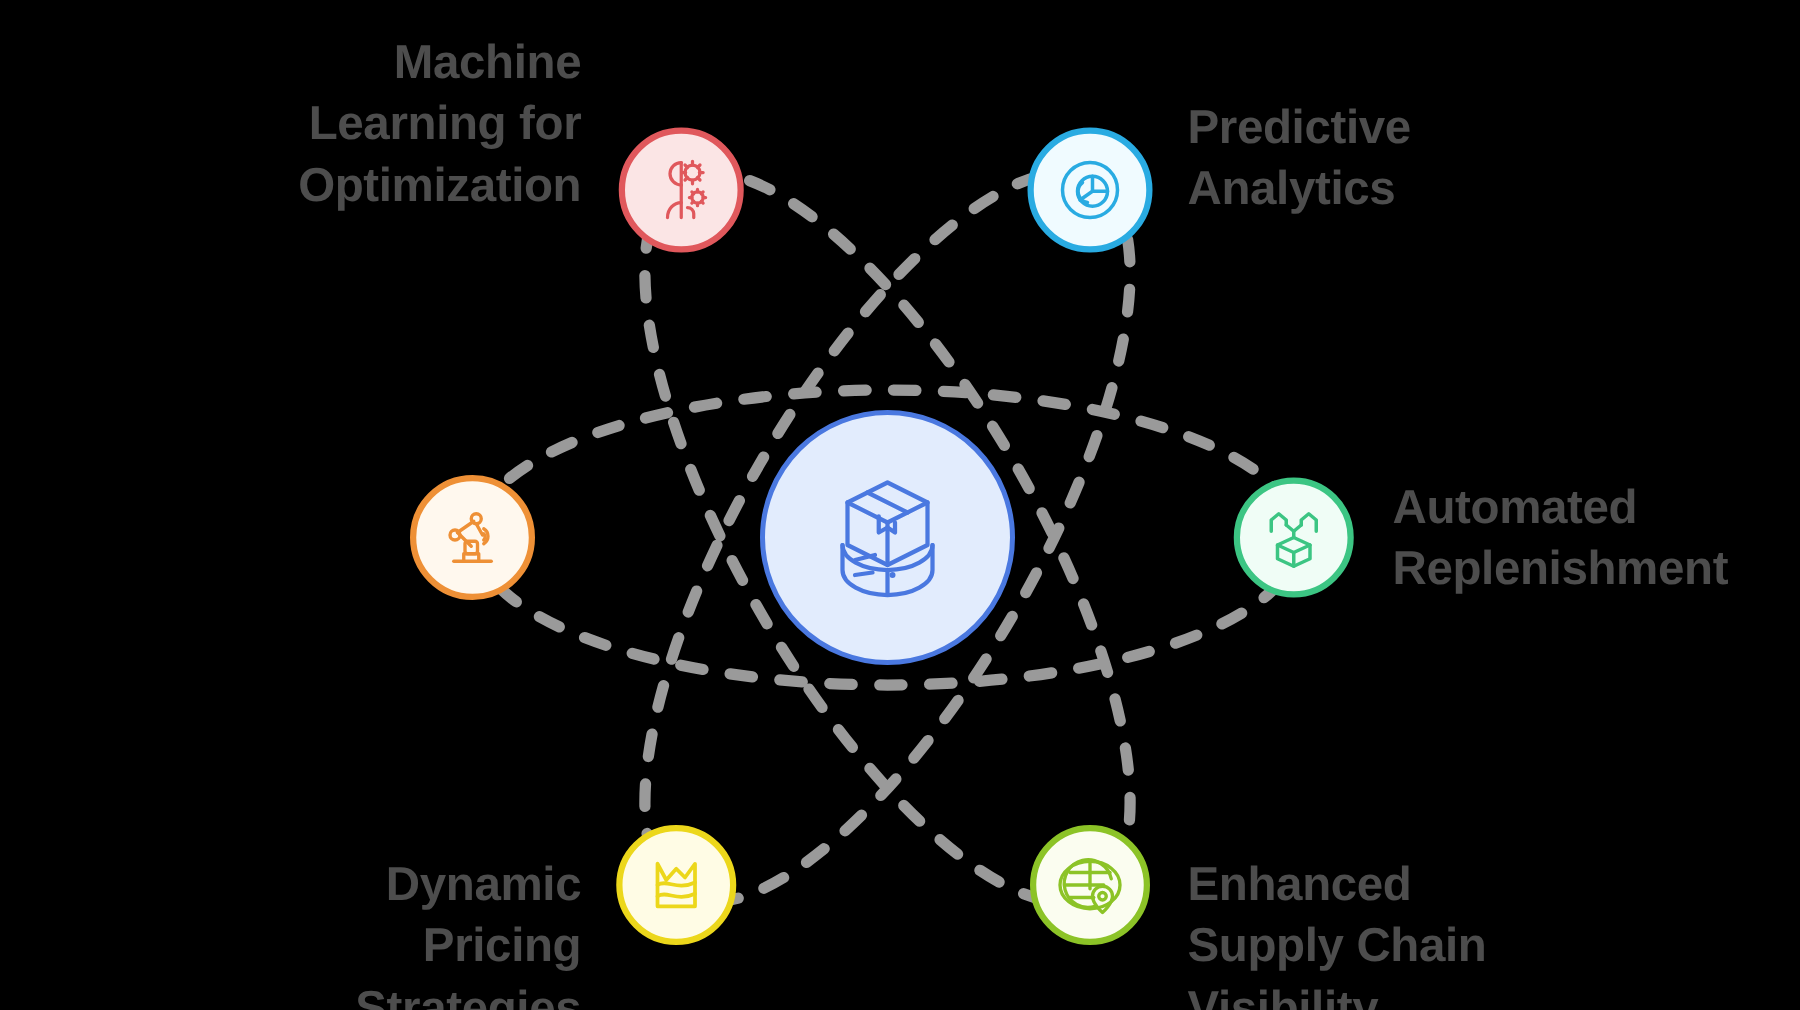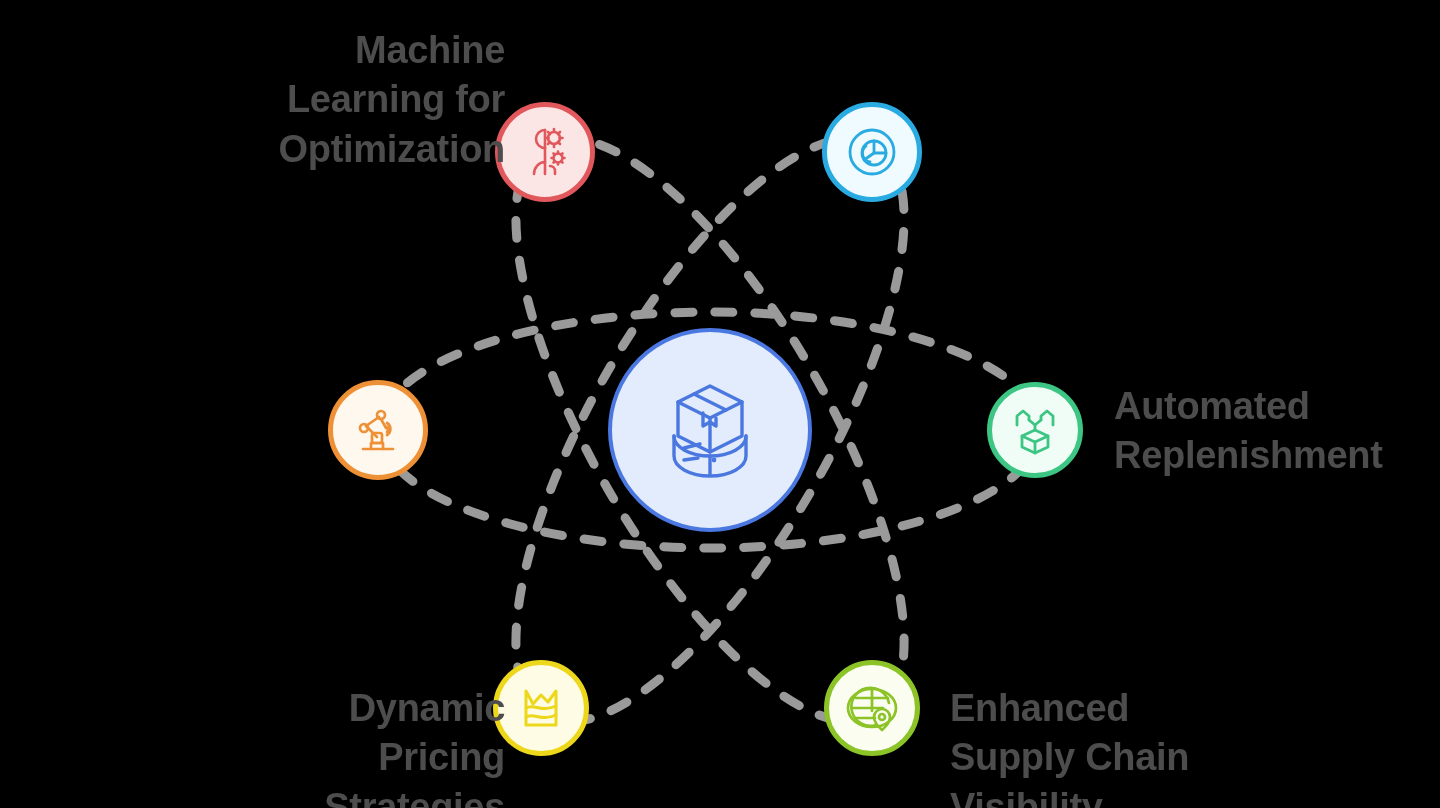--- a/index.html
+++ b/index.html
@@ -59,7 +59,7 @@
     white-space: pre-line;
   }
   .label.right { text-align: left; }
-  .label.left  { text-align: right; padding-left: 40px; }
+  .label.left  { text-align: right; }
 </style>
 </head>
 <body>

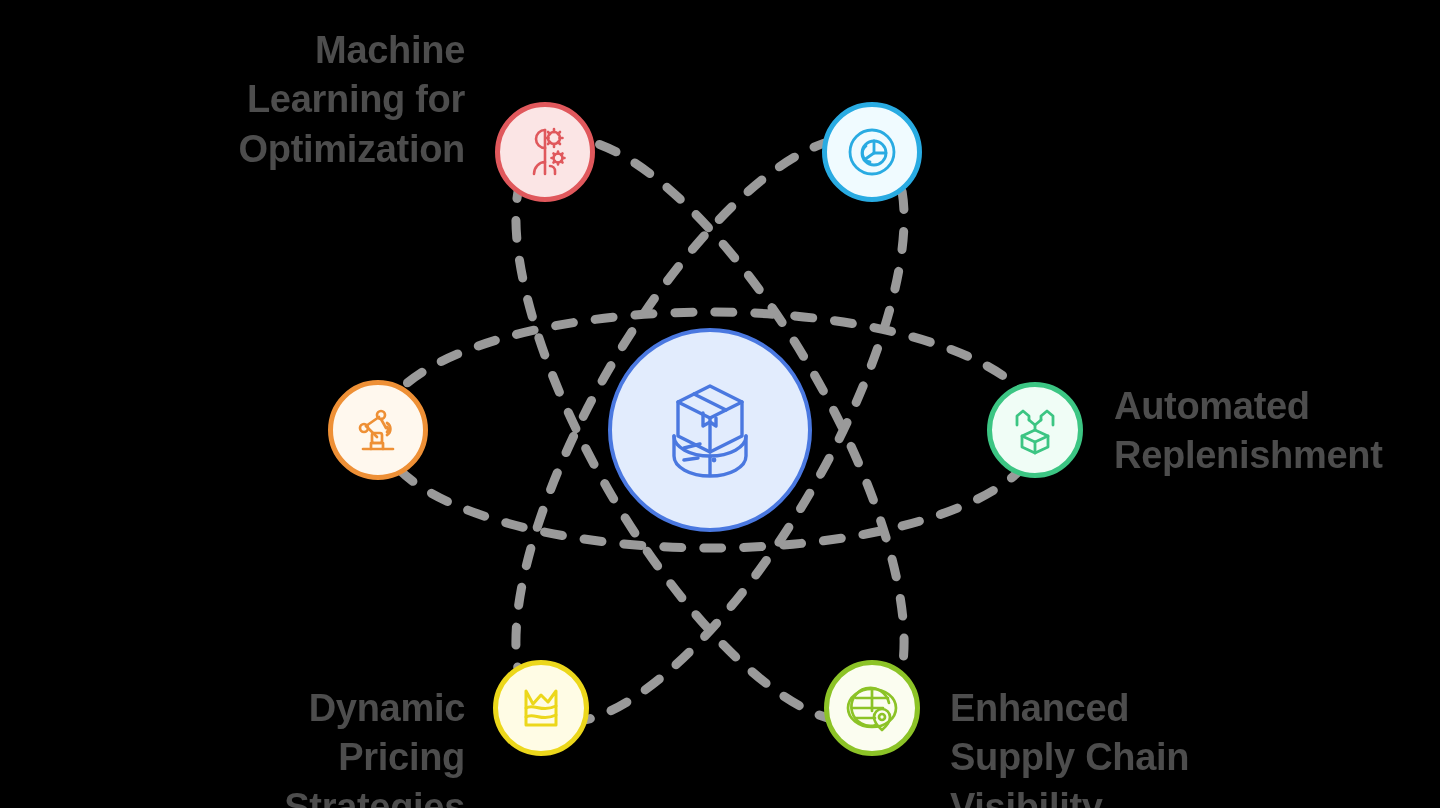--- a/index.html
+++ b/index.html
@@ -124,6 +124,8 @@
       </svg>
     </span>
   </div>
+  <div class="label right" style="left:950px; top:78px; width:460px;">Predictive
+Analytics</div>
 
   <div class="node sat" style="left:987px; top:382px; width:96px; height:96px; border-color:#3cc583; background:#f0fdf6;">
     <span>

